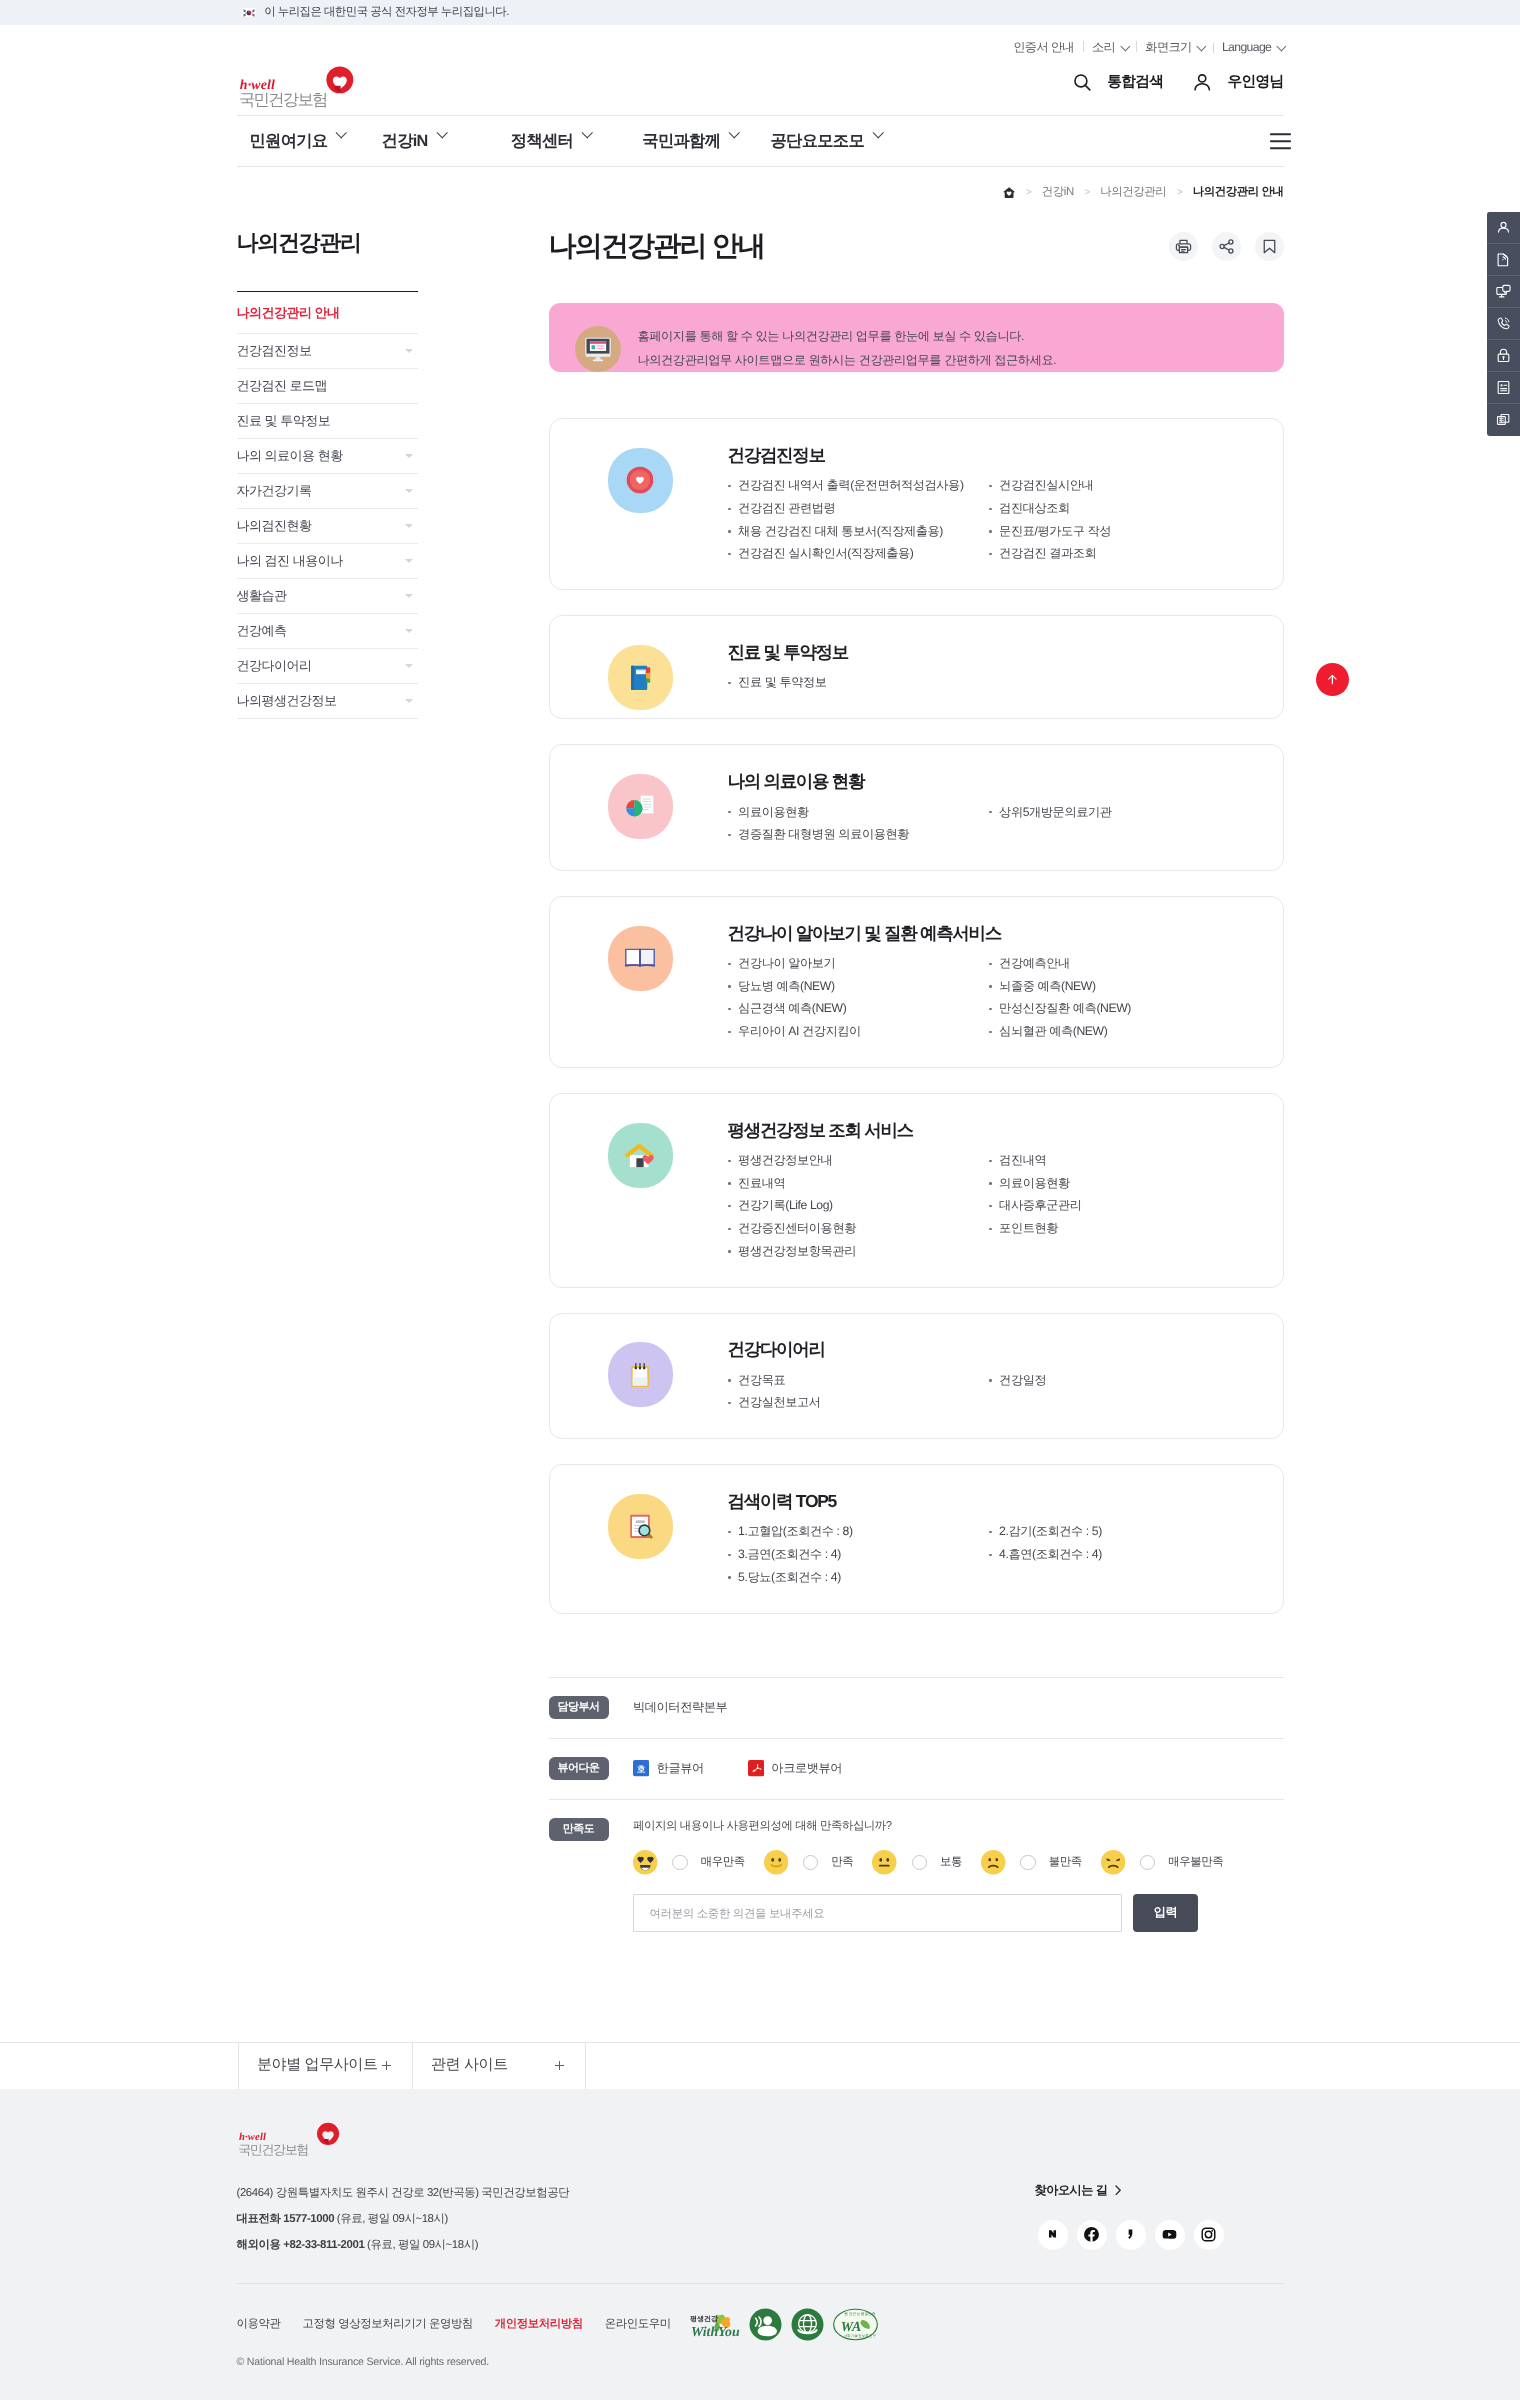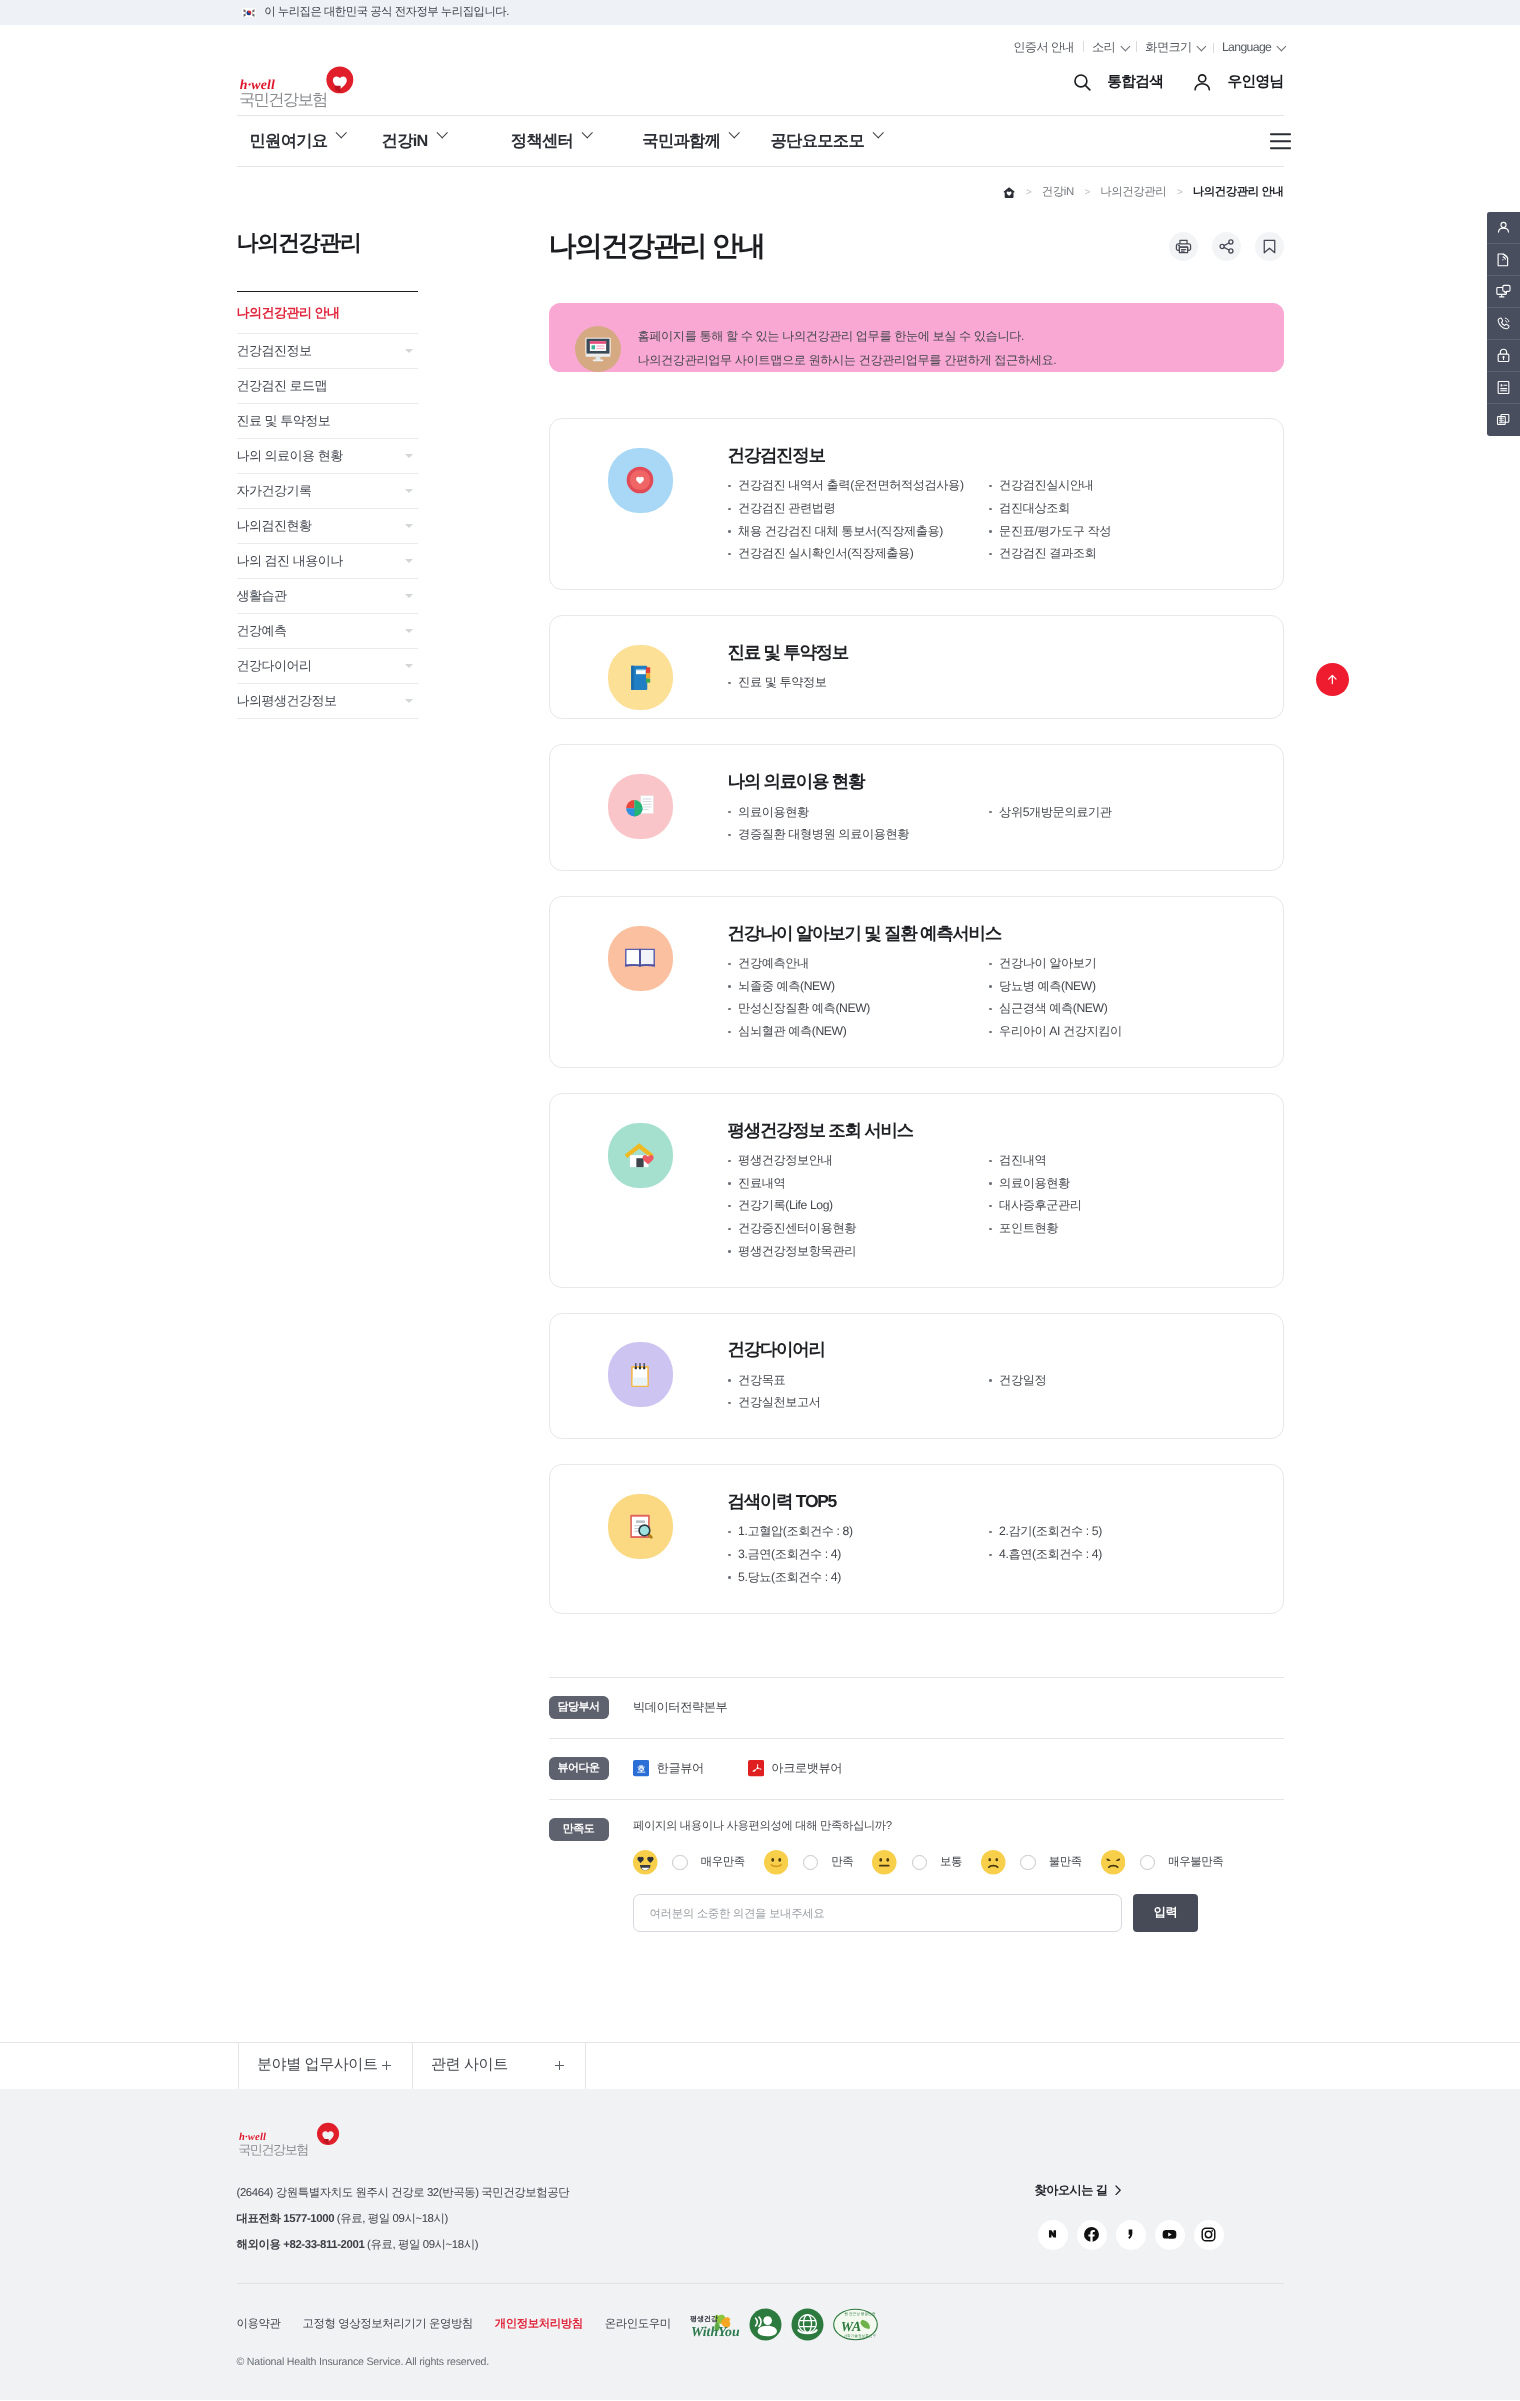--- a/index.html
+++ b/index.html
@@ -484,16 +484,16 @@
               <h3>건강나이 알아보기 및 질환 예측서비스</h3>
               <div class="cols">
                 <ul>
+                  <li>건강나이 알아보기</li>
+                  <li>당뇨병 예측(NEW)</li>
+                  <li>심근경색 예측(NEW)</li>
+                  <li>우리아이 AI 건강지킴이</li>
+                </ul>
+                <ul>
                   <li>건강예측안내</li>
                   <li>뇌졸중 예측(NEW)</li>
                   <li>만성신장질환 예측(NEW)</li>
                   <li>심뇌혈관 예측(NEW)</li>
-                </ul>
-                <ul>
-                  <li>건강나이 알아보기</li>
-                  <li>당뇨병 예측(NEW)</li>
-                  <li>심근경색 예측(NEW)</li>
-                  <li>우리아이 AI 건강지킴이</li>
                 </ul>
               </div>
             </div>

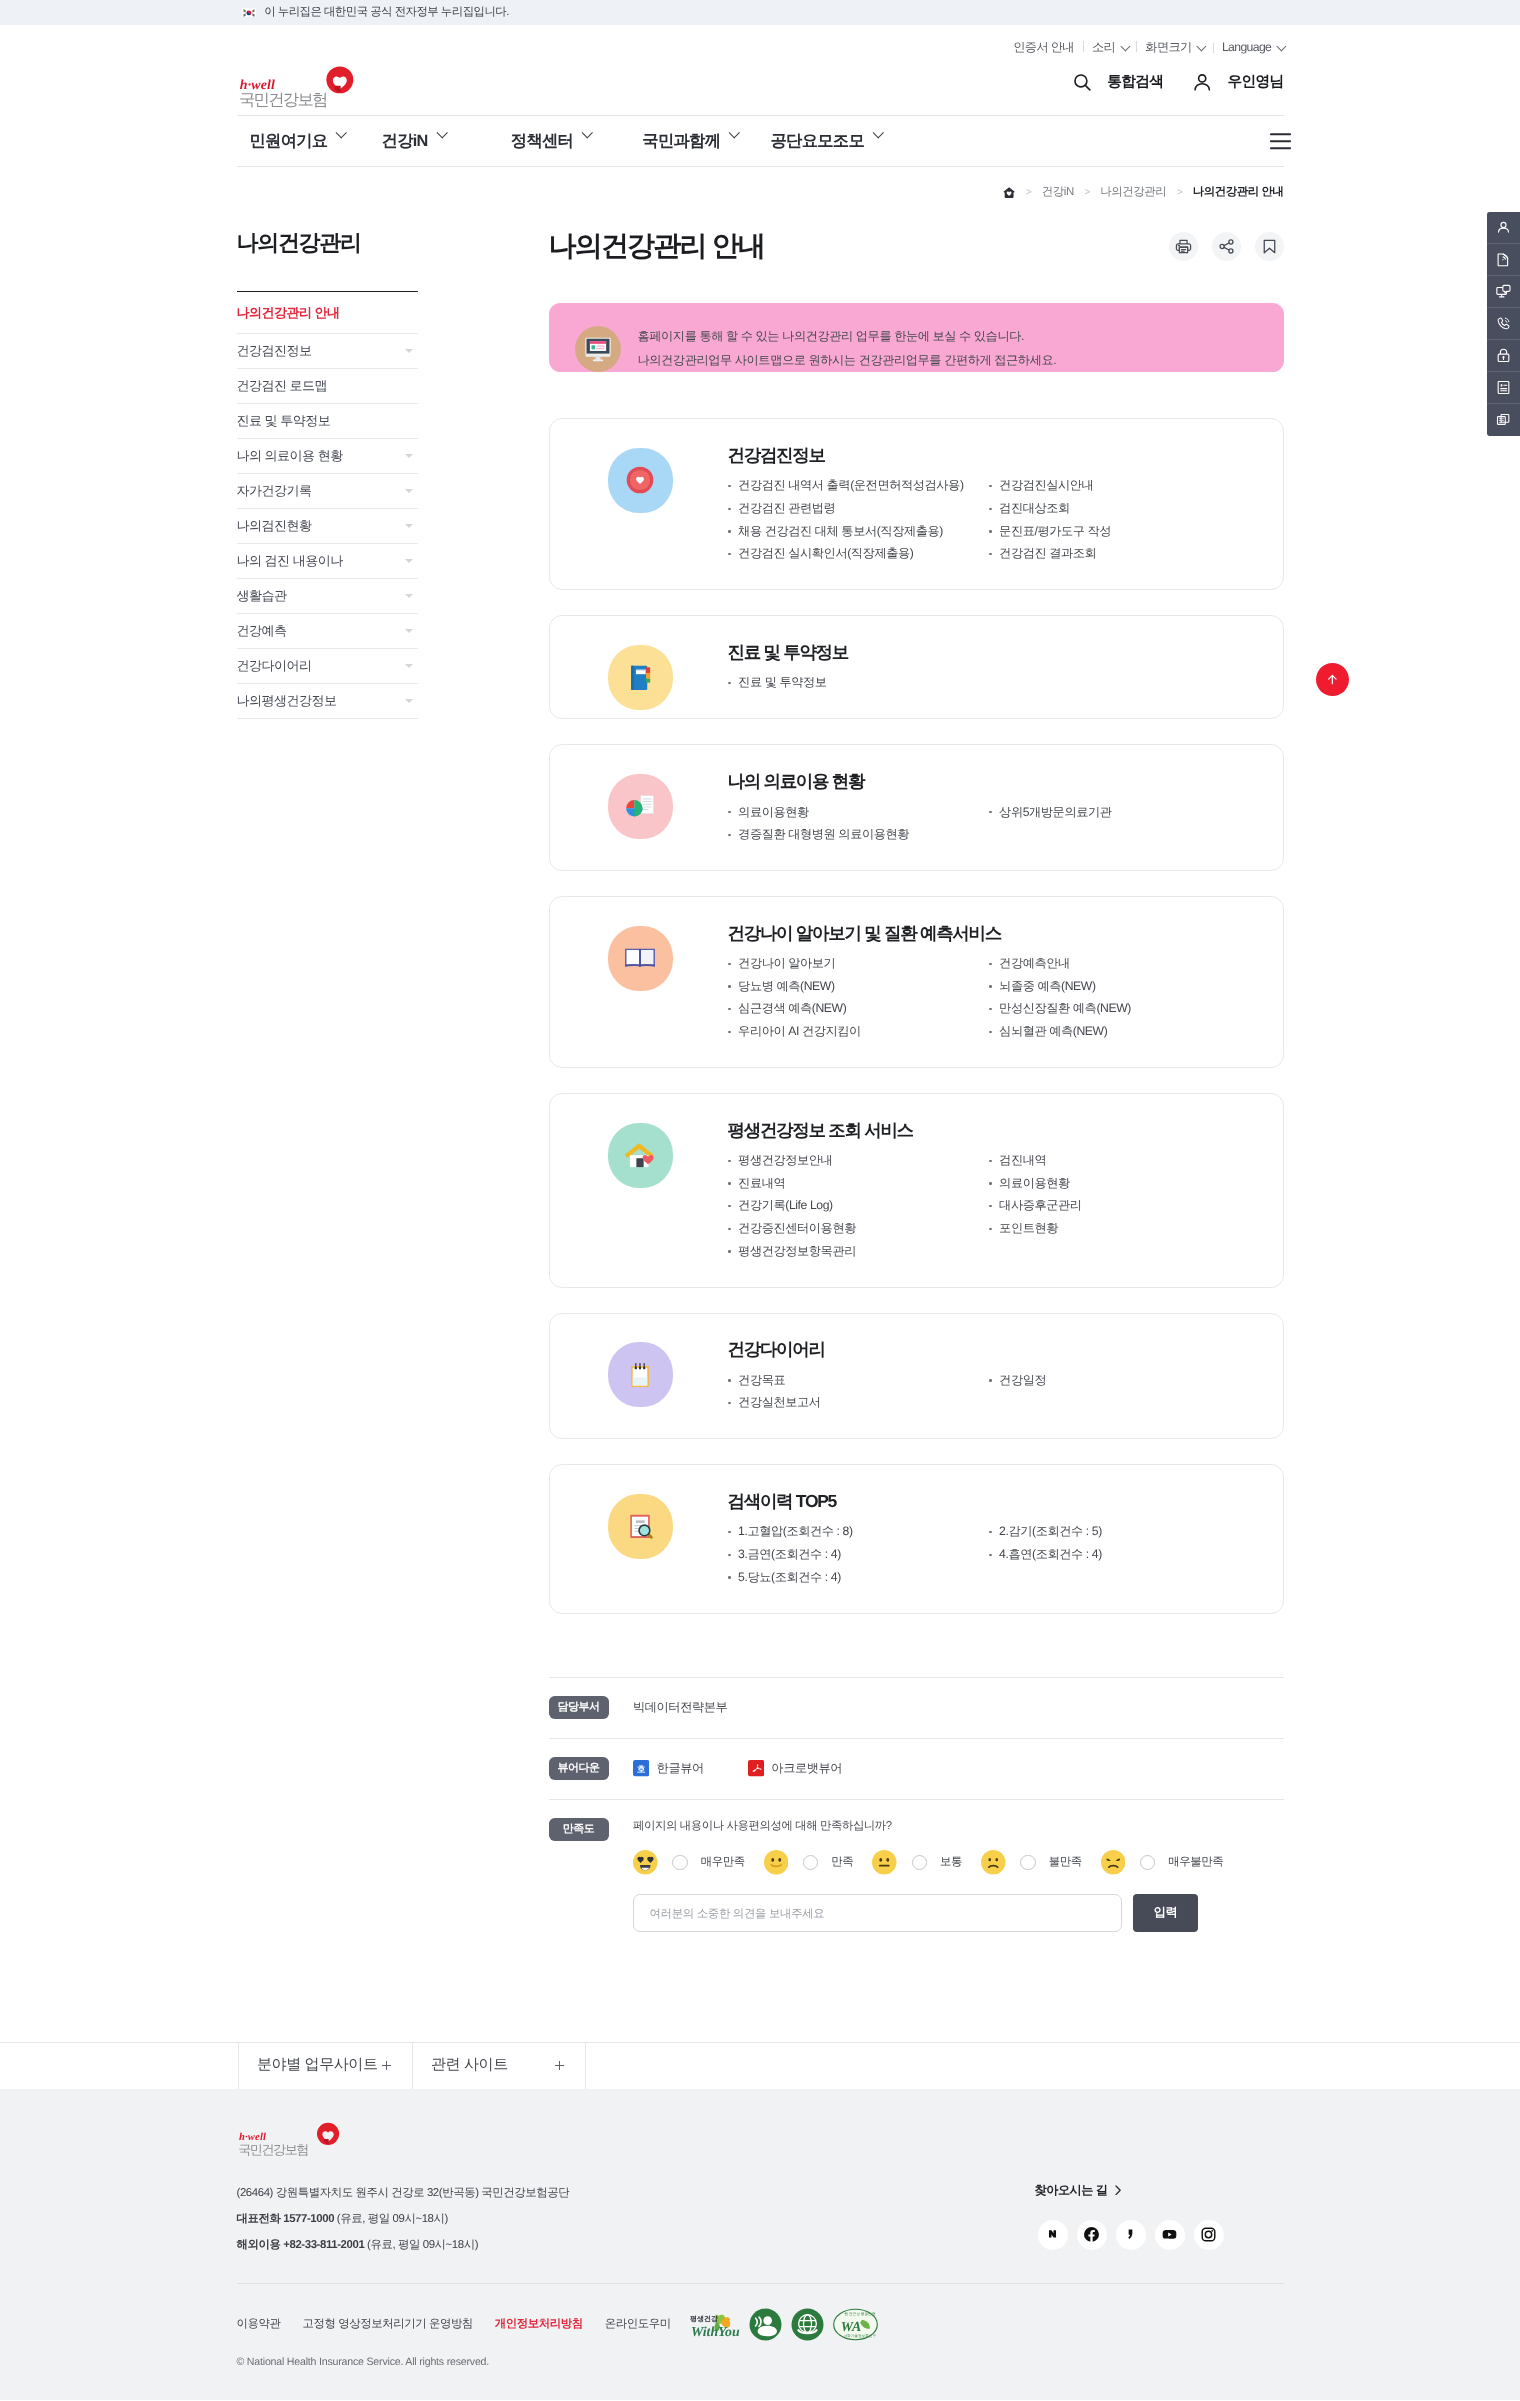--- a/index.html
+++ b/index.html
@@ -100,7 +100,7 @@
 .opt .rd{width:15.5px;height:15.5px;border:0.8px solid #c4c7cc;border-radius:50%;background:#fff;margin-left:14.7px;flex:0 0 15.5px}
 .opt label{font-size:11.4px;color:#3f4248;letter-spacing:-0.4px;margin-left:13px;white-space:nowrap}
 .inrow{display:flex;gap:10.6px;width:565px}
-.inrow input{flex:1;height:38px;border:0.8px solid #d5d8dc;border-radius:7px;padding:0 15.5px;font-size:11.4px;color:#222;
+.inrow input{flex:1;height:38px;border:0.8px solid #d5d8dc;border-radius:1px;padding:0 15.5px;font-size:11.4px;color:#222;
   font-family:inherit;background:#fff;letter-spacing:-0.3px}
 .inrow input::placeholder{color:#9a9ea4}
 .inrow button{width:65px;height:38px;background:#474b58;color:#fff;border:0;border-radius:4.1px;font-size:12.2px;font-weight:700;

